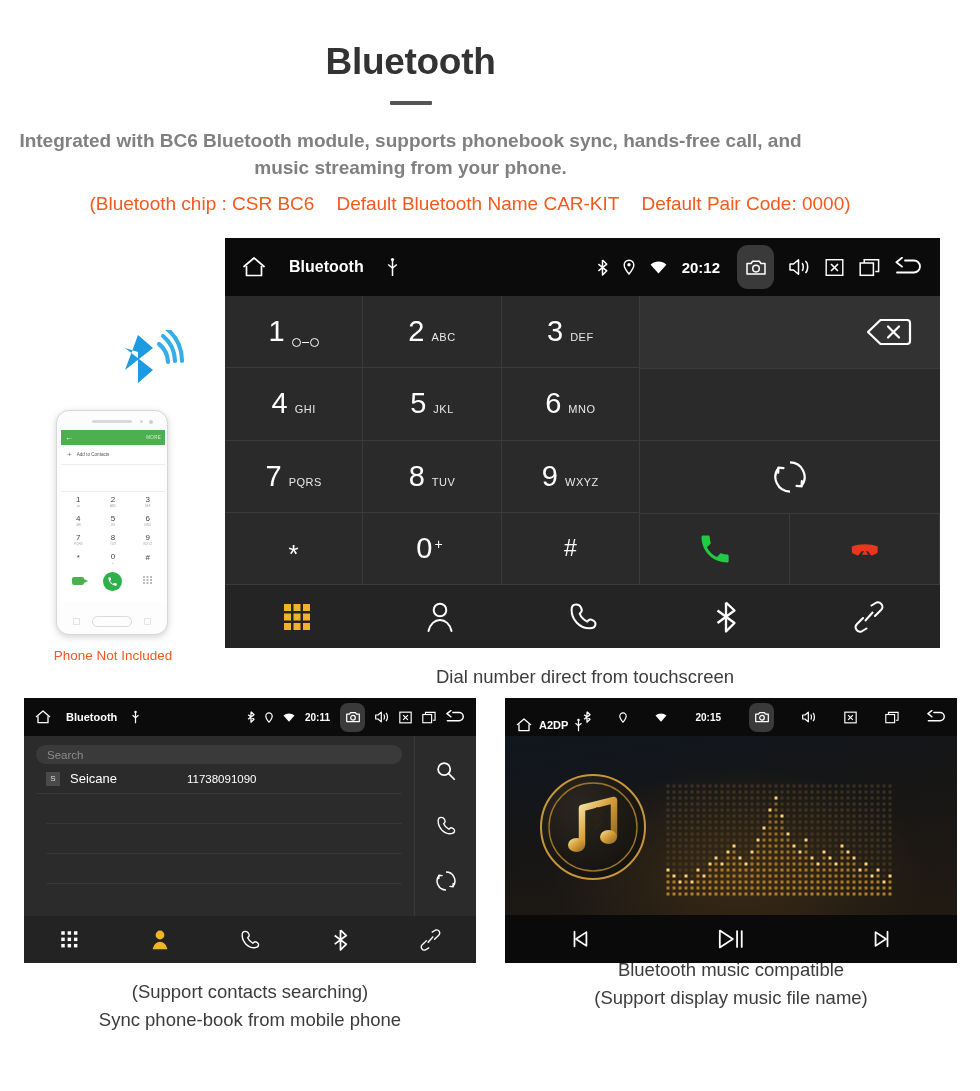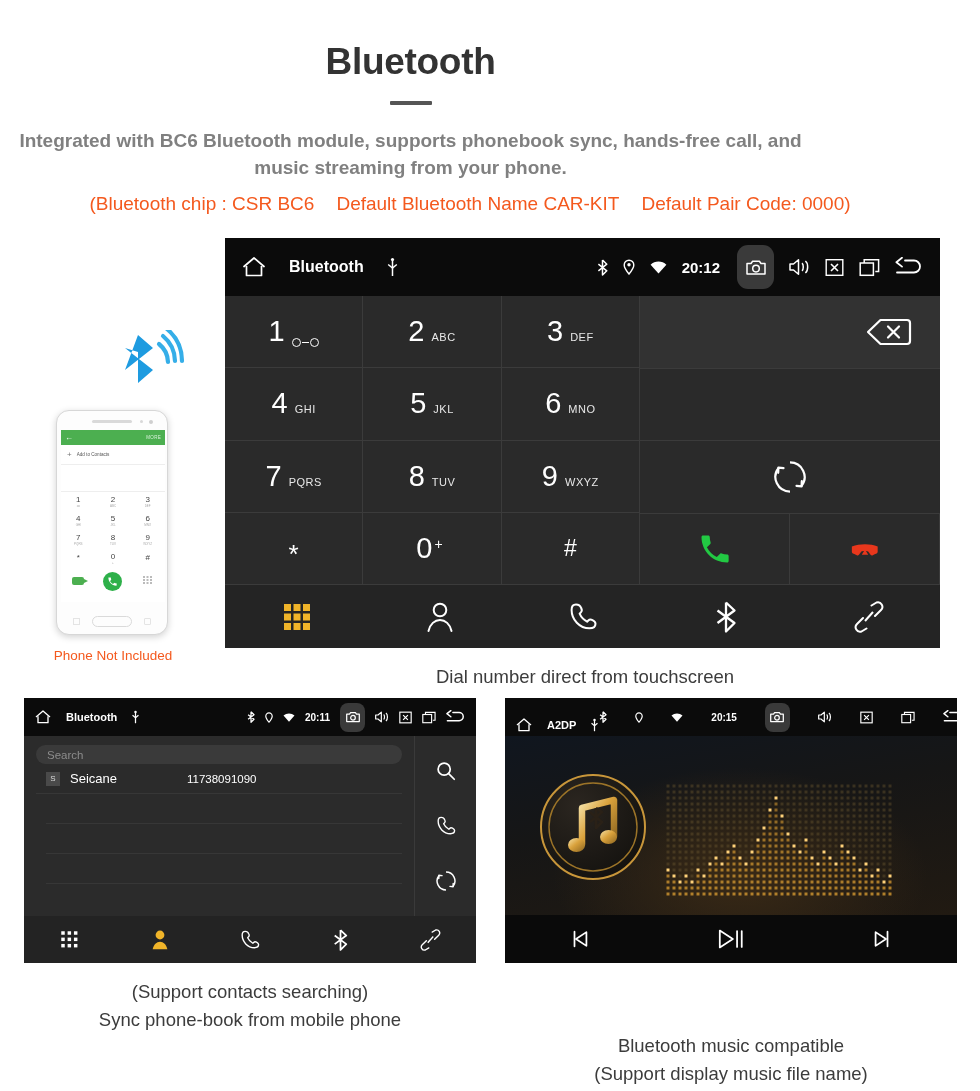--- a/index.html
+++ b/index.html
@@ -199,7 +199,7 @@
   
   #a2dp-screen { position:absolute; left:505px; top:698px; width:452px; height:265px; }
   #a2dp-screen .statusbar { height: 38px; padding: 0 10px; }
-  #a2dp-screen .sb-left { gap: 14px; margin-top: 16px; }
+  #a2dp-screen .sb-left { gap: 6px; margin-top: 16px; }
   #a2dp-screen .sb-title { font-size: 11px; }
   #a2dp-screen .sb-right { gap: 28px; }
   #a2dp-screen .sb-time { font-size: 10px; }

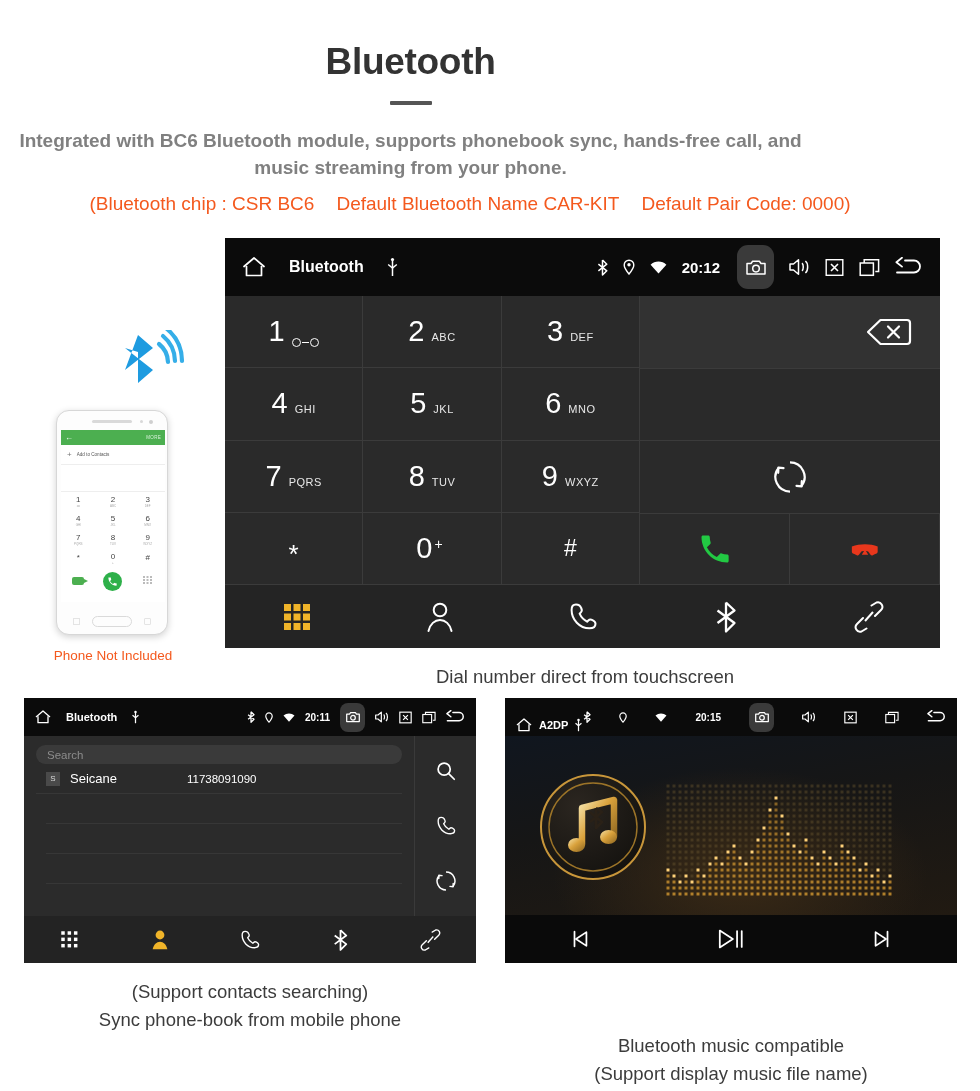--- a/index.html
+++ b/index.html
@@ -1593,7 +1593,7 @@
     </div>
   </div>
 
-  <div class="cap" style="left:505px; top:1032px; width:452px;">
+  <div class="cap" style="left:505px; top:956px; width:452px;">
     <div>Bluetooth music compatible</div>
     <div>(Support display music file name)</div>
   </div>

